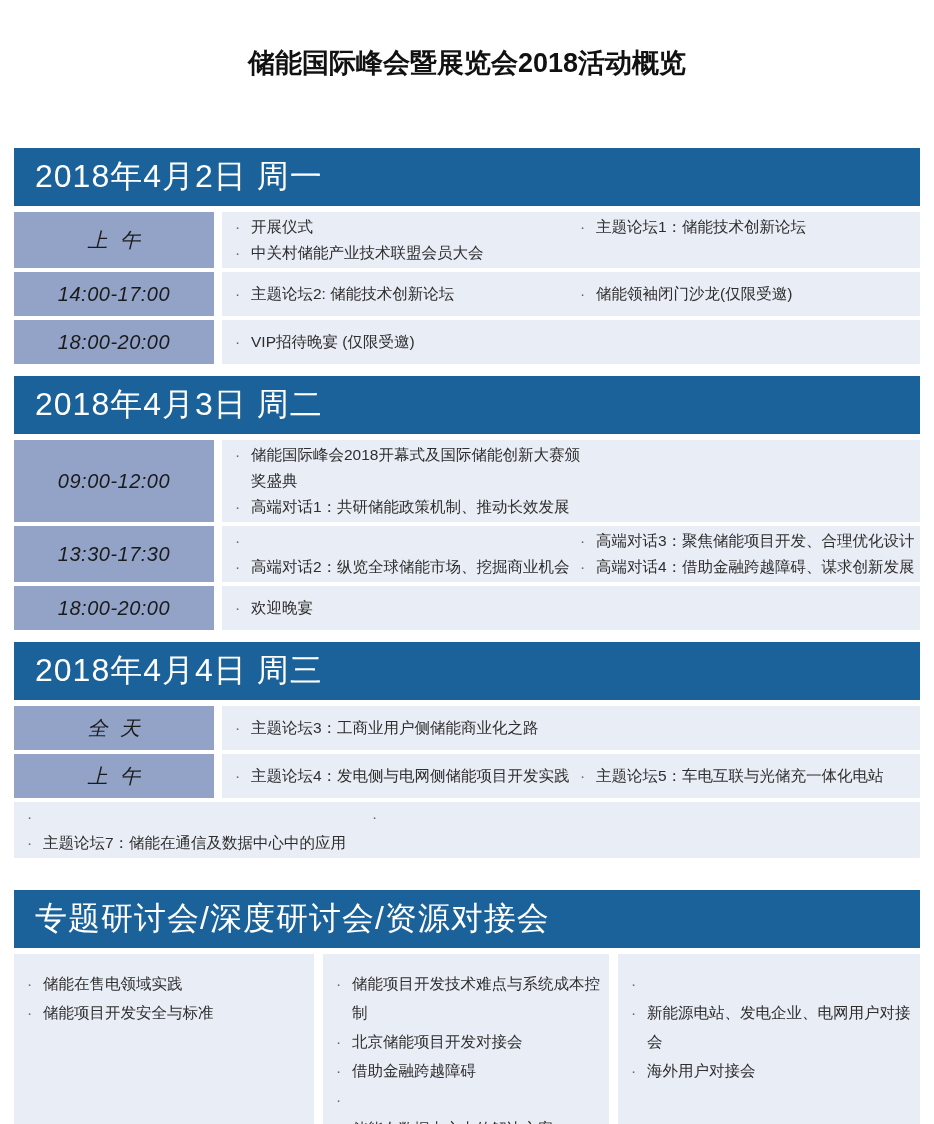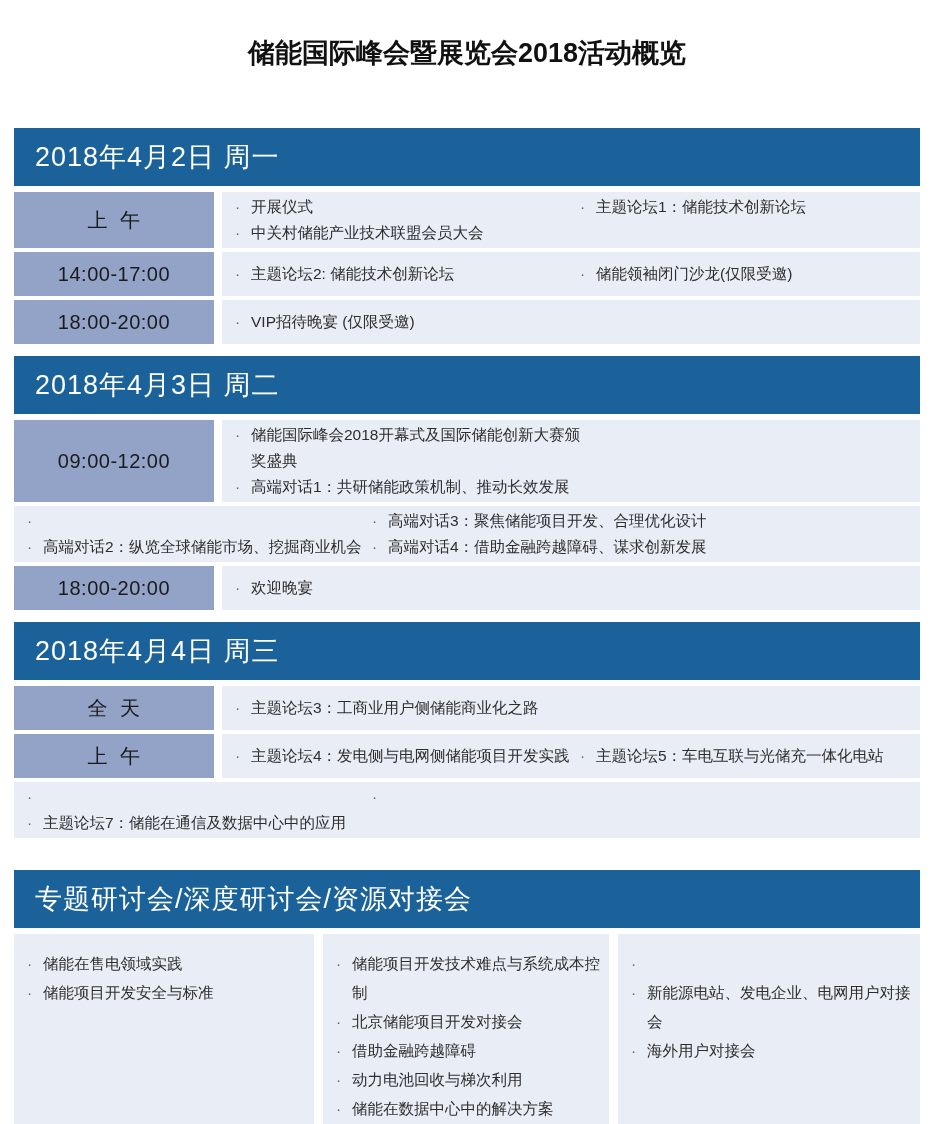--- a/index.html
+++ b/index.html
@@ -17,7 +17,7 @@
   }
   .page{width:934px;padding:0 14px;}
   .title{
-    margin:3px;height:122px;padding-top:32px;
+    margin:13px;height:122px;padding-top:32px;
     text-align:center;font-size:27px;font-weight:700;color:#111;
   }
   section.day{margin-bottom:12px;}

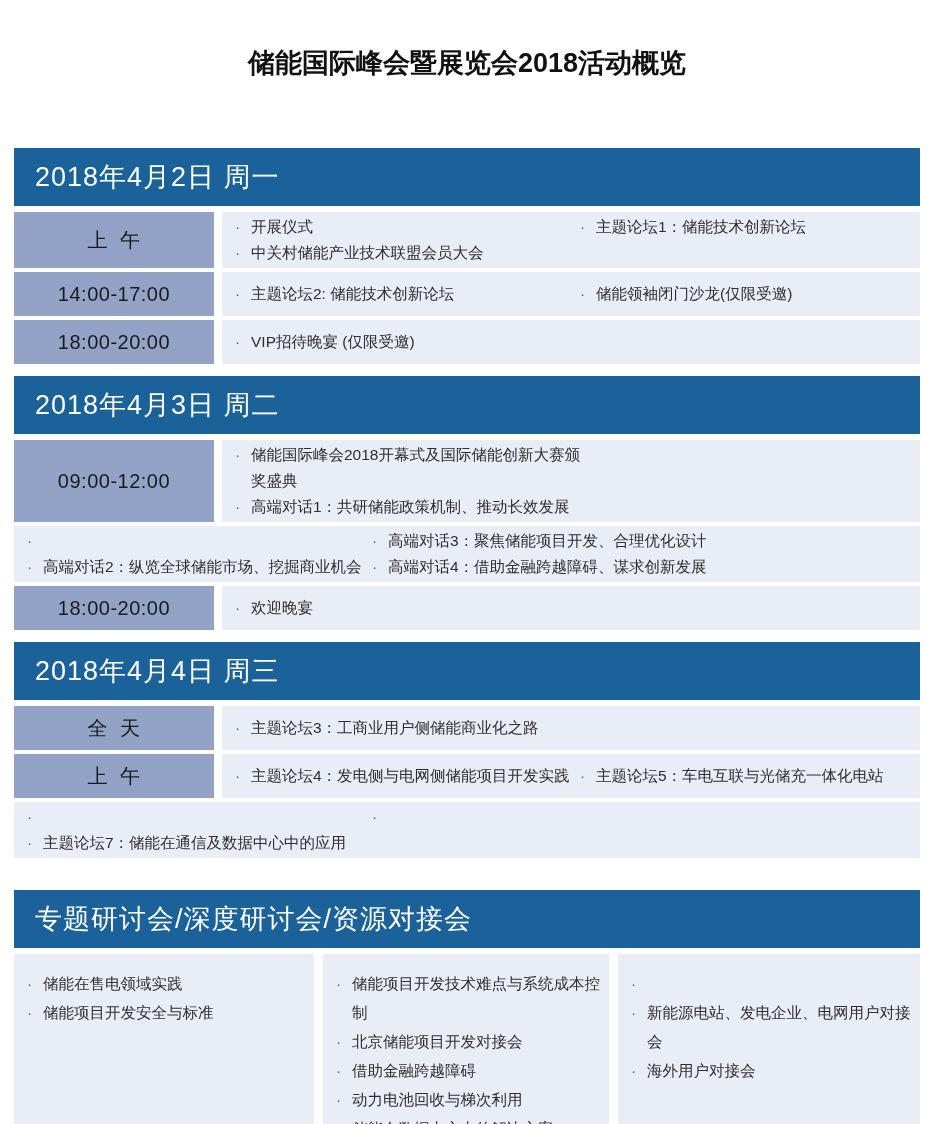--- a/index.html
+++ b/index.html
@@ -23,7 +23,7 @@
   section.day{margin-bottom:12px;}
   .day-header{
     height:58px;background:var(--header-bg);color:#ffffff;
-    font-size:27px;font-weight:500;letter-spacing:1px;
+    font-size:32px;font-weight:500;letter-spacing:1px;
     display:flex;align-items:center;padding-left:21px;
     margin-bottom:6px;
   }

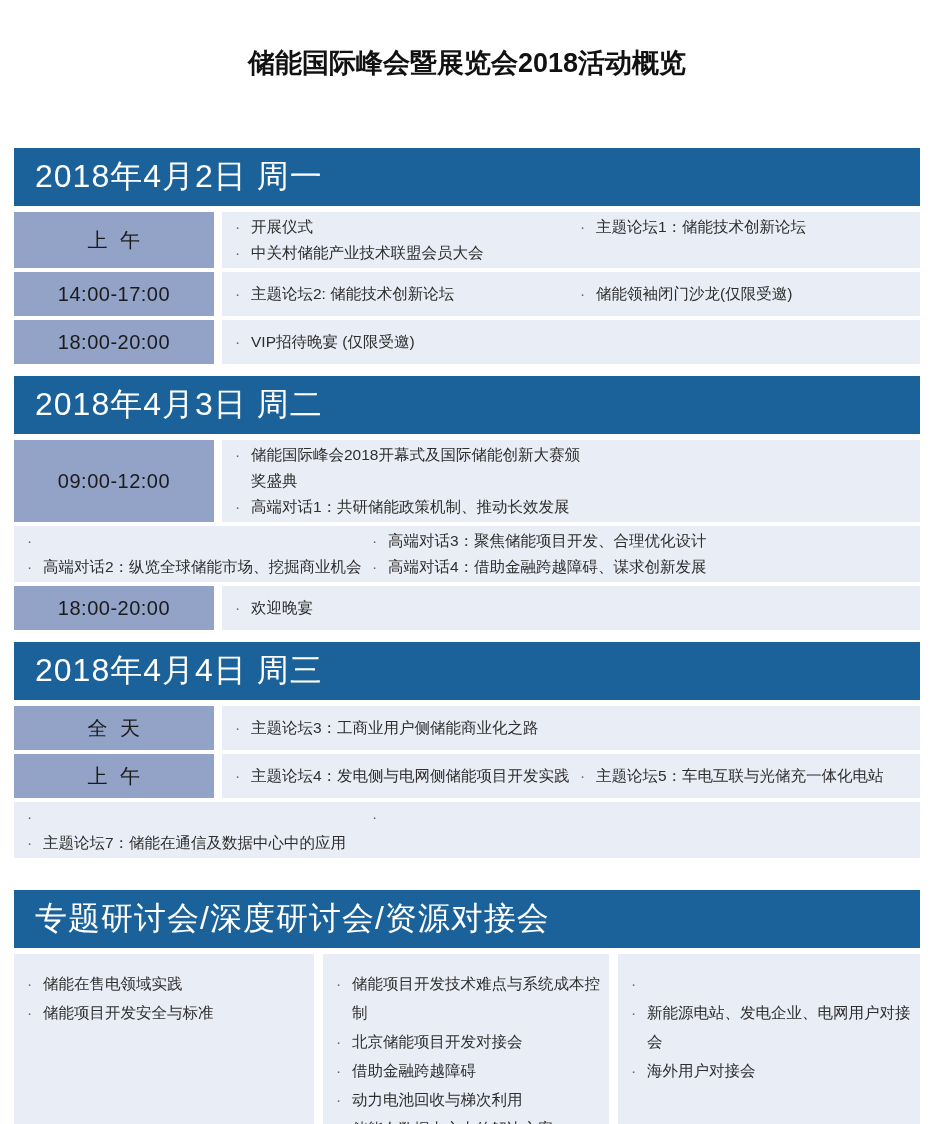--- a/index.html
+++ b/index.html
@@ -31,7 +31,7 @@
   .time{
     flex:none;width:200px;margin-right:8px;background:var(--time-bg);
     display:flex;align-items:center;justify-content:center;
-    font-size:20px;color:#1a1a1a;white-space:pre;letter-spacing:.5px;
+    font-size:20px;color:#1a1a1a;white-space:pre;letter-spacing:.5px;font-style:italic;
   }
   .content{flex:1;background:var(--content-bg);display:flex;}
   .lines-1 .content{align-items:center;}

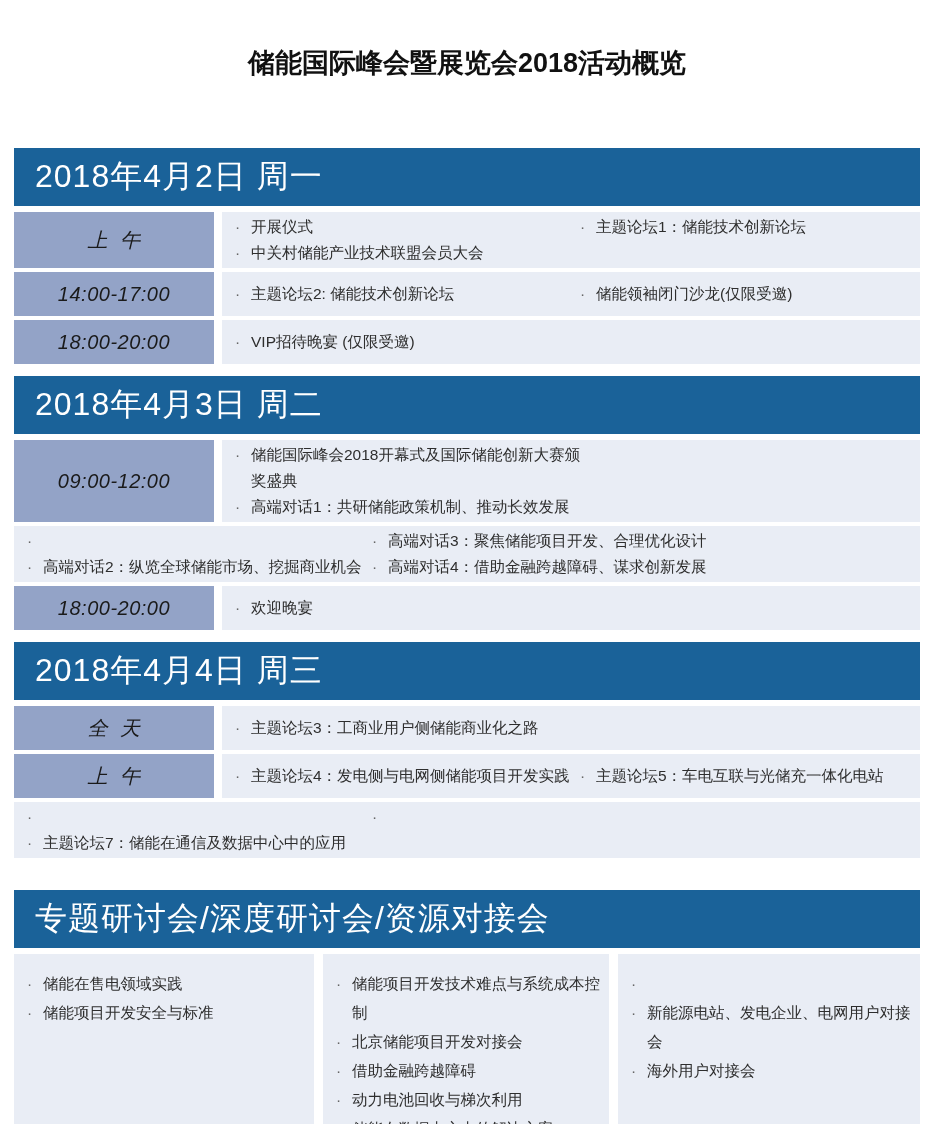--- a/index.html
+++ b/index.html
@@ -130,6 +130,7 @@
           </div>
         </div>
         <div class="row lines-2">
+          <div class="time">13:30-17:30</div>
           <div class="content">
             <div class="col col1">
               <div class="item">

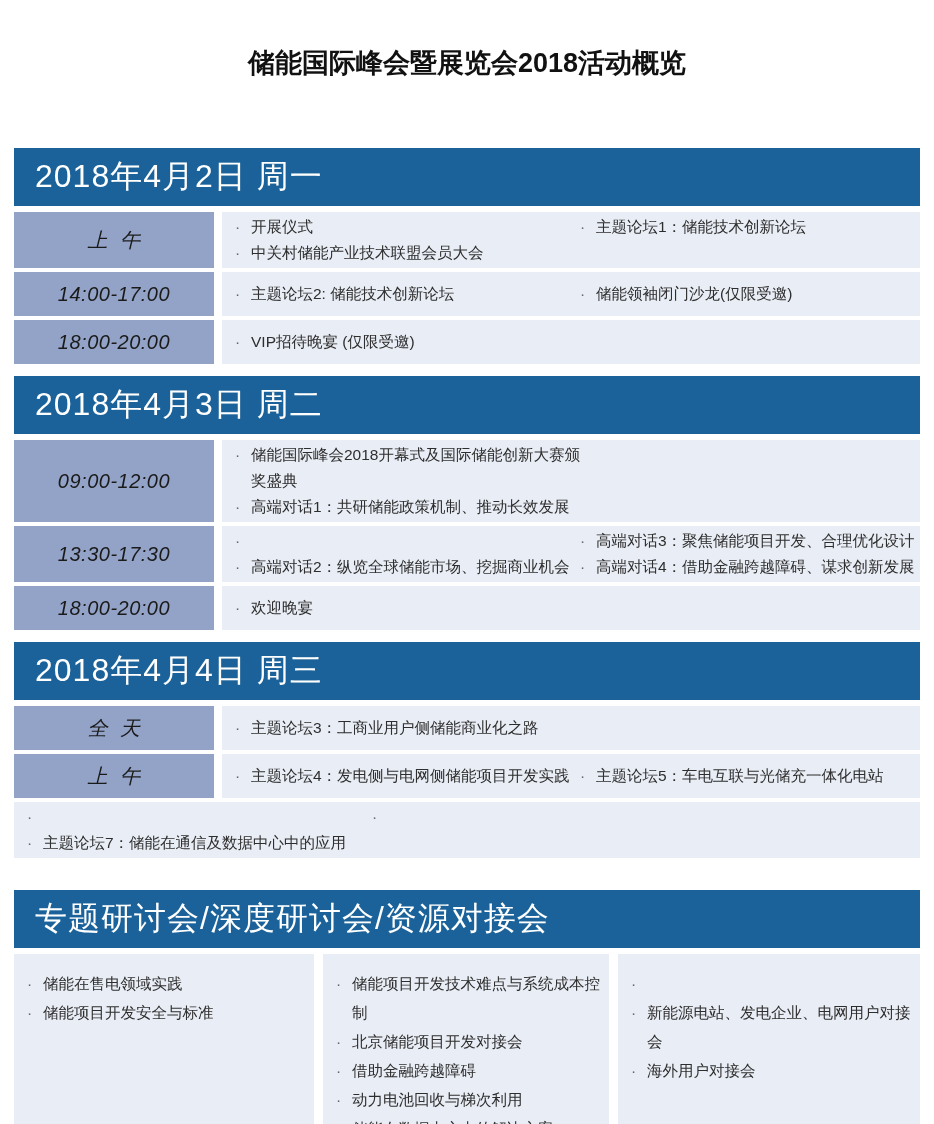--- a/index.html
+++ b/index.html
@@ -245,7 +245,6 @@
           </div>
           <div class="item">
             <span class="bullet">·</span>
-            <span class="item-text">动力电池回收与梯次利用</span>
           </div>
           <div class="item">
             <span class="bullet">·</span>

